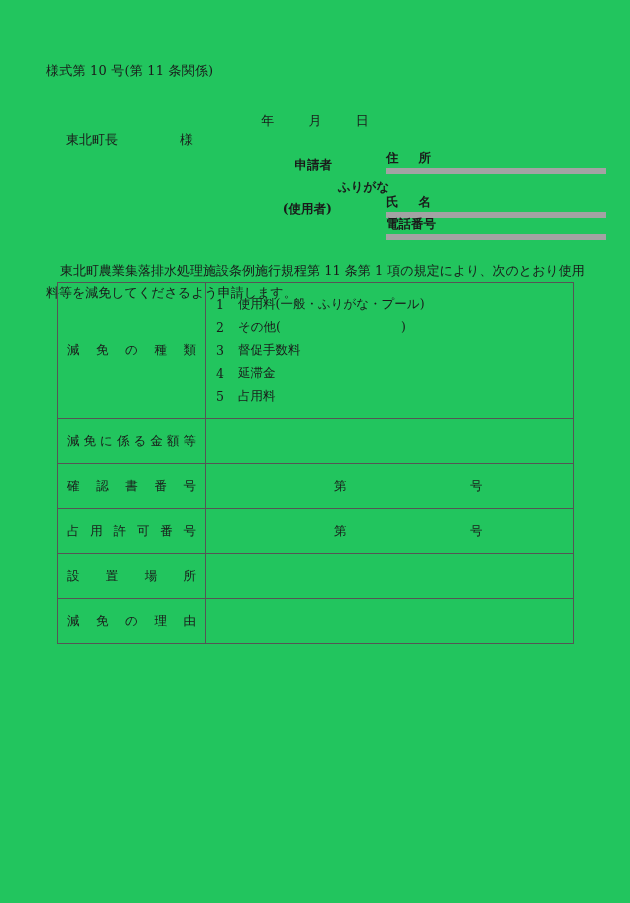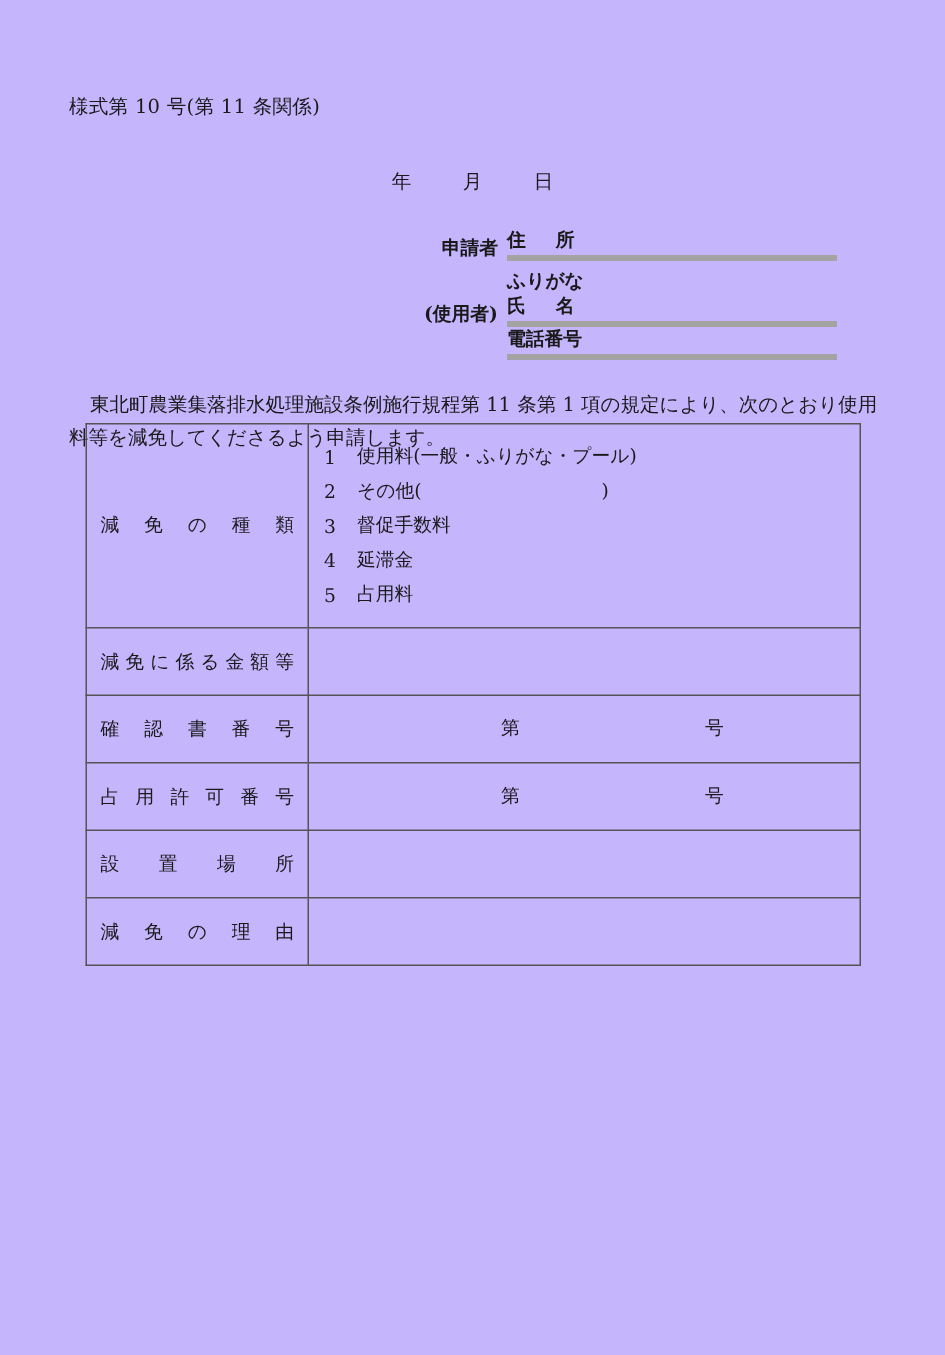--- a/index.html
+++ b/index.html
@@ -18,7 +18,7 @@
   .page {
     position: absolute;
     inset: 0;
-    background: #c4b5fd;
+    background: #22c55e;
     padding-left: 24px;
   }
 

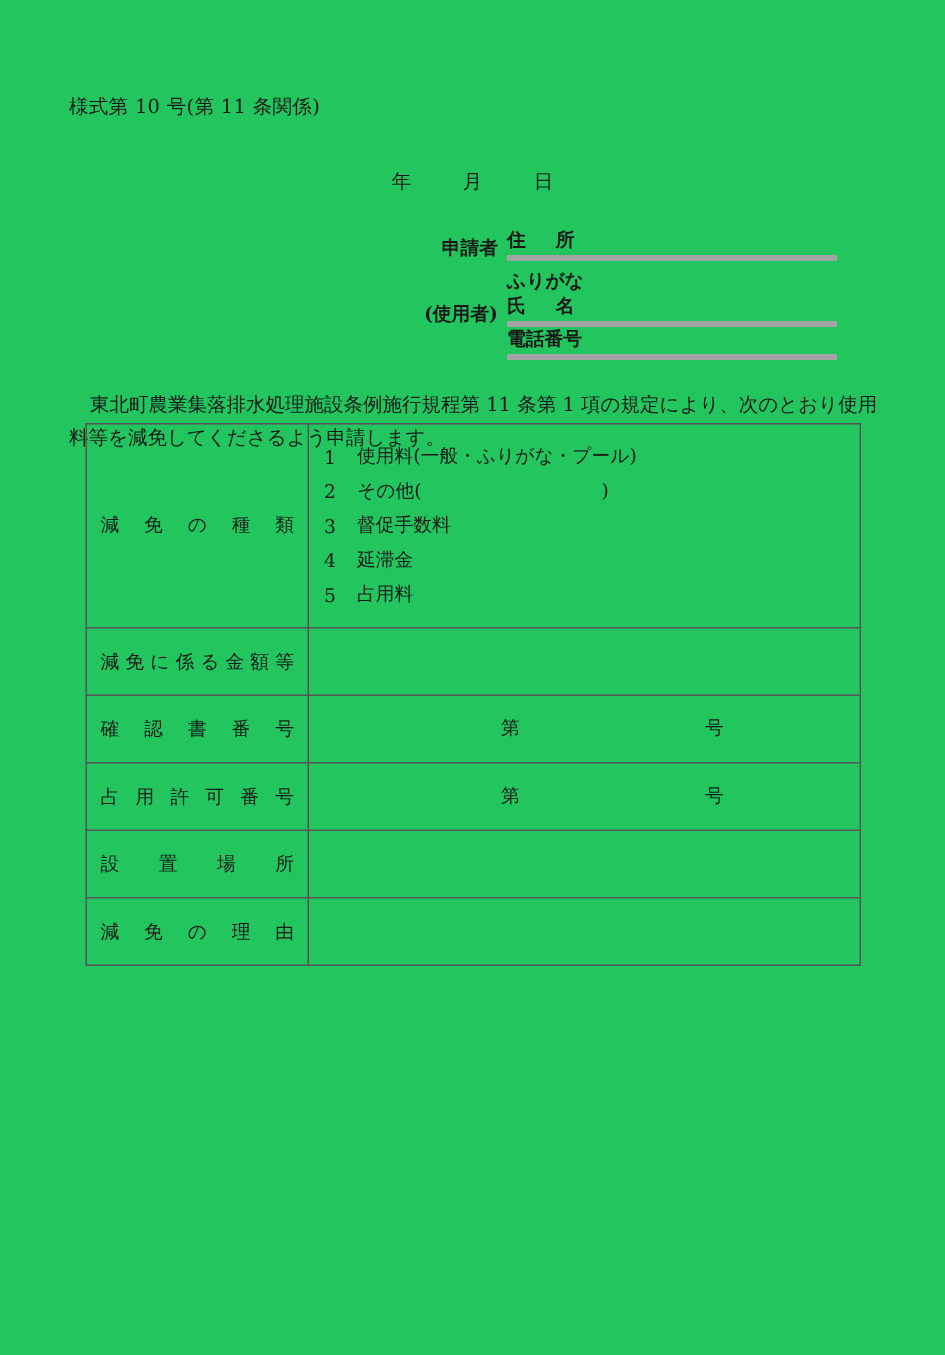--- a/index.html
+++ b/index.html
@@ -172,6 +172,9 @@
     <span>日</span>
   </div>
 
+  <div class="abs addressee">
+    <span>東北町長</span><span class="sama">様</span>
+  </div>
 
   <div class="abs applicant-block">
 

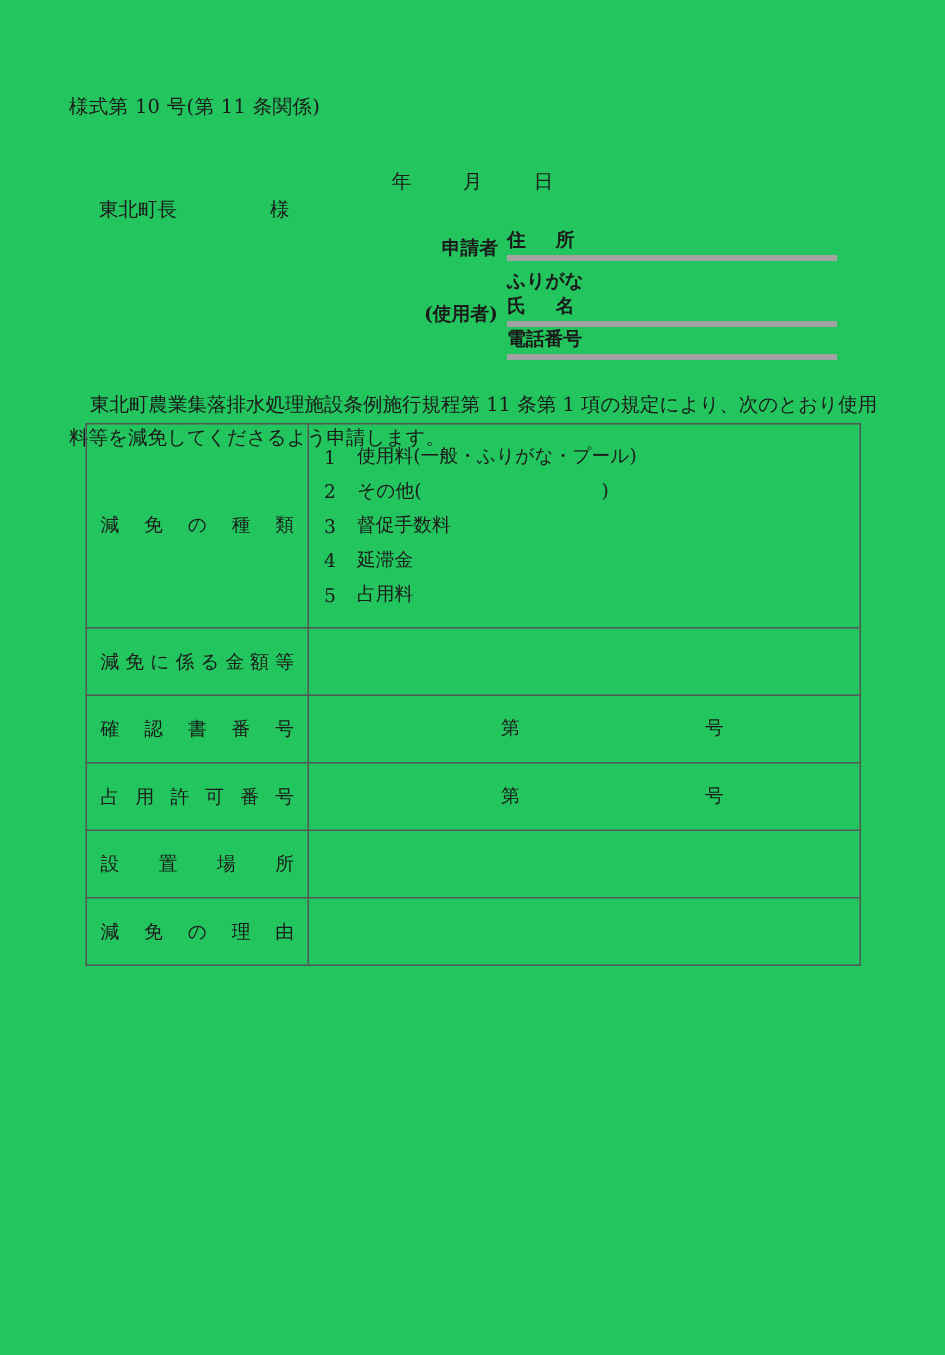--- a/index.html
+++ b/index.html
@@ -77,8 +77,9 @@
     letter-spacing: 0px;
   }
   .arow.underlined .fieldlabel {
-    border-bottom: 4px solid #a3a3a3;
+    border-bottom: 6px solid #a3a3a3;
     padding-bottom: 1px;
+    margin-left: 48px;
   }
   .fieldlabel .sp { display: inline-block; width: 20px; }
 

